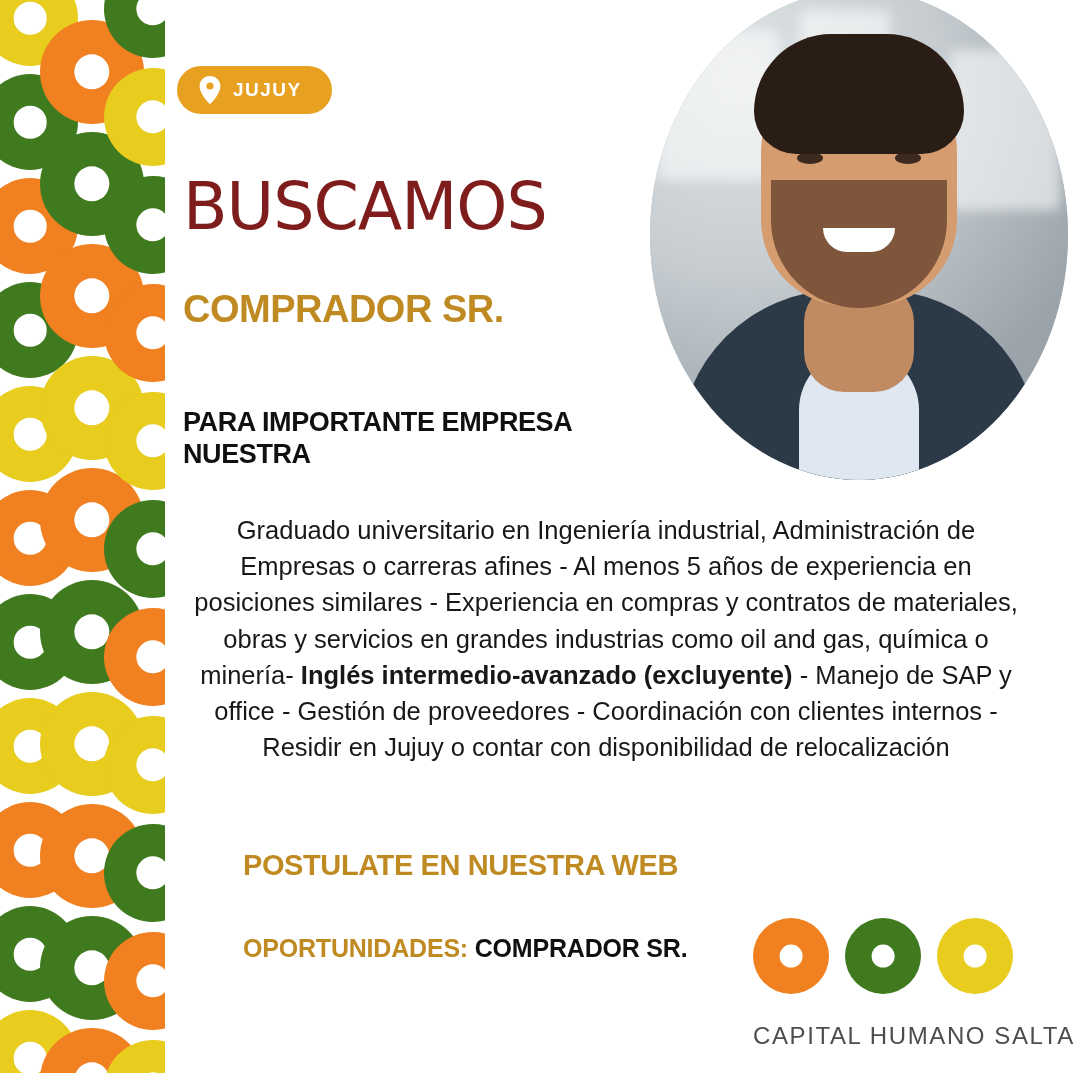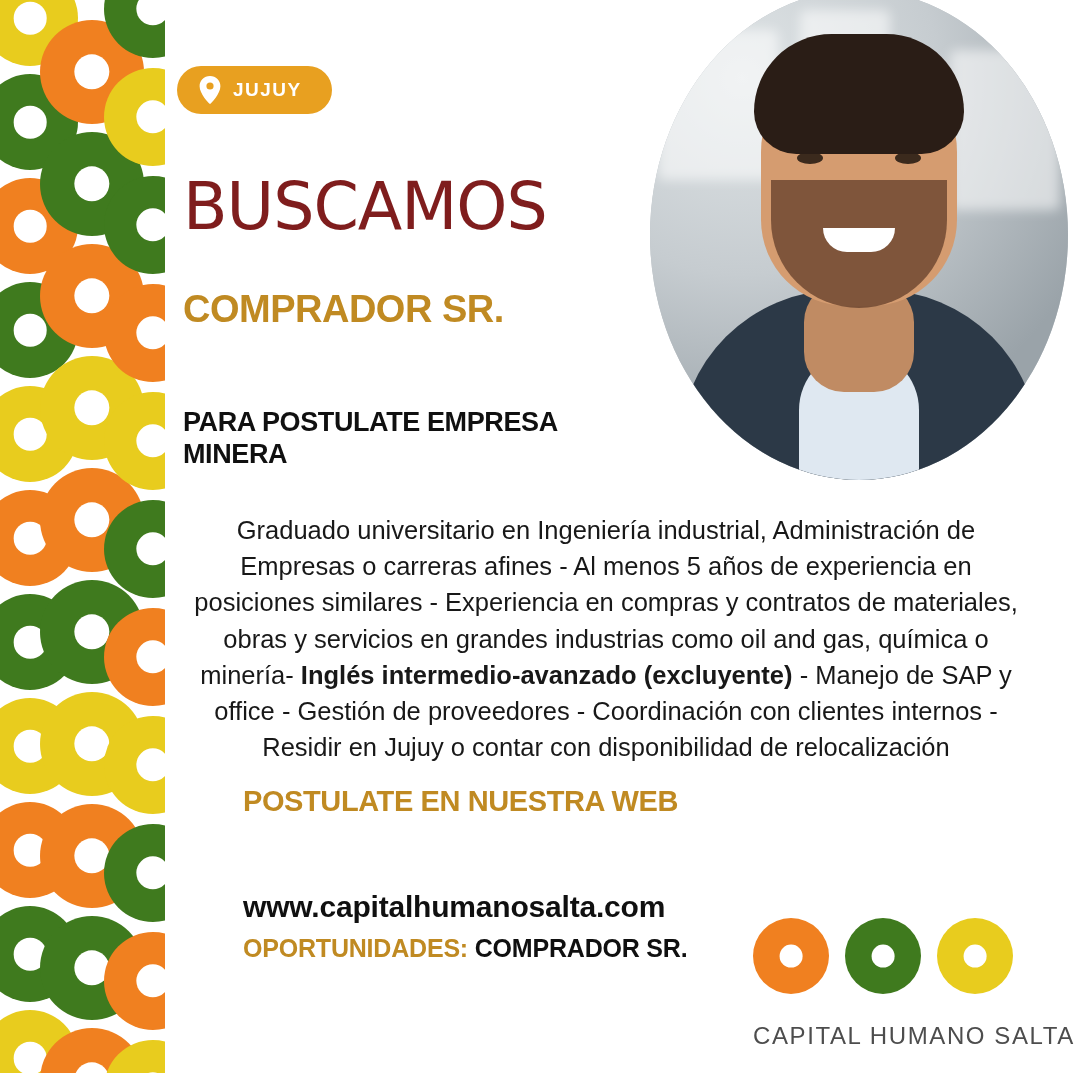--- a/index.html
+++ b/index.html
@@ -342,7 +342,7 @@
 
   <div class="role">COMPRADOR SR.</div>
 
-  <div class="subrole">PARA POSTULATE EMPRESA MINERA</div>
+  <div class="subrole">PARA IMPORTANTE EMPRESA NUESTRA</div>
 
   <div class="requirements">
     <span>Graduado universitario en Ingeniería industrial, Administración de Empresas o carreras afines - Al menos 5 años de experiencia en posiciones similares - Experiencia en compras y contratos de materiales, obras y servicios en grandes industrias como oil and gas, química o minería- </span><b>Inglés intermedio-avanzado (excluyente)</b><span> - Manejo de SAP y office - Gestión de proveedores - Coordinación con clientes internos - Residir en Jujuy o contar con disponibilidad de relocalización</span>

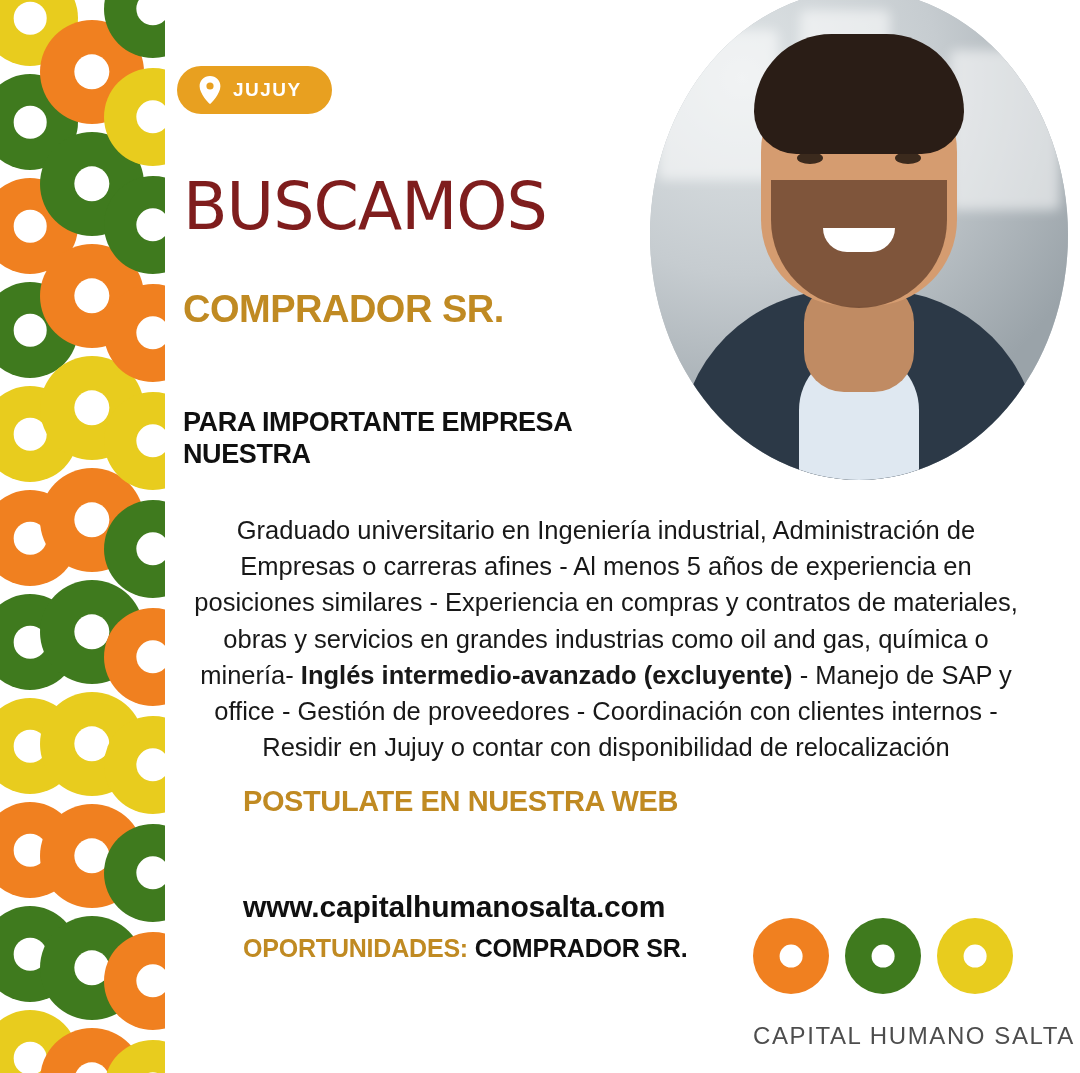--- a/index.html
+++ b/index.html
@@ -123,7 +123,7 @@
   .cta-title {
     position: absolute;
     left: 78px;
-    top: 785px;
+    top: 849px;
     font-size: 29px;
     font-weight: bold;
     color: #c08a22;

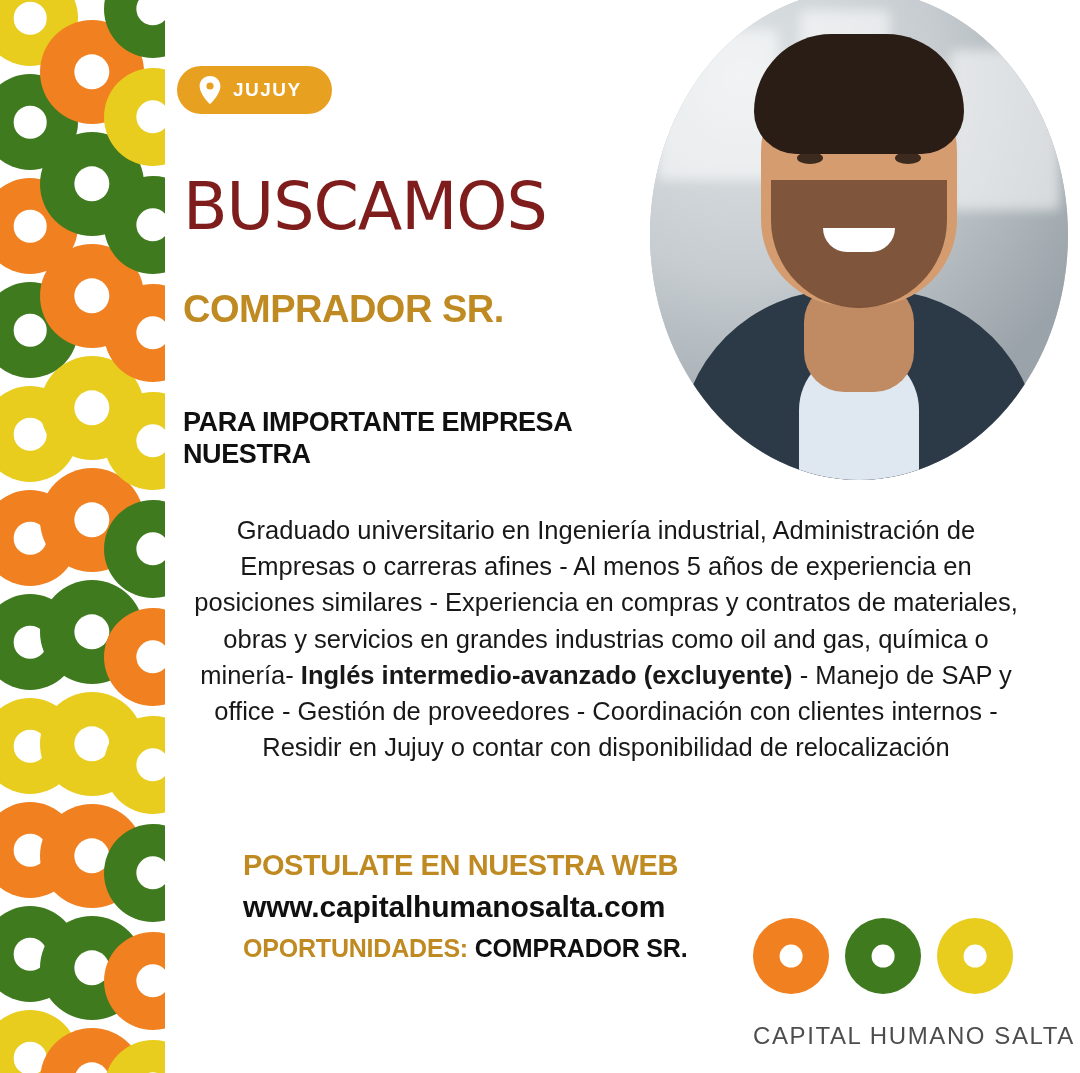--- a/index.html
+++ b/index.html
@@ -349,7 +349,6 @@
   </div>
 
   <div class="cta-title">POSTULATE EN NUESTRA WEB</div>
-  <div class="web-url">www.capitalhumanosalta.com</div>
   <div class="opportunity-line">
     <span class="opportunity-label">OPORTUNIDADES:</span>
     <span class="opportunity-value">COMPRADOR SR.</span>

